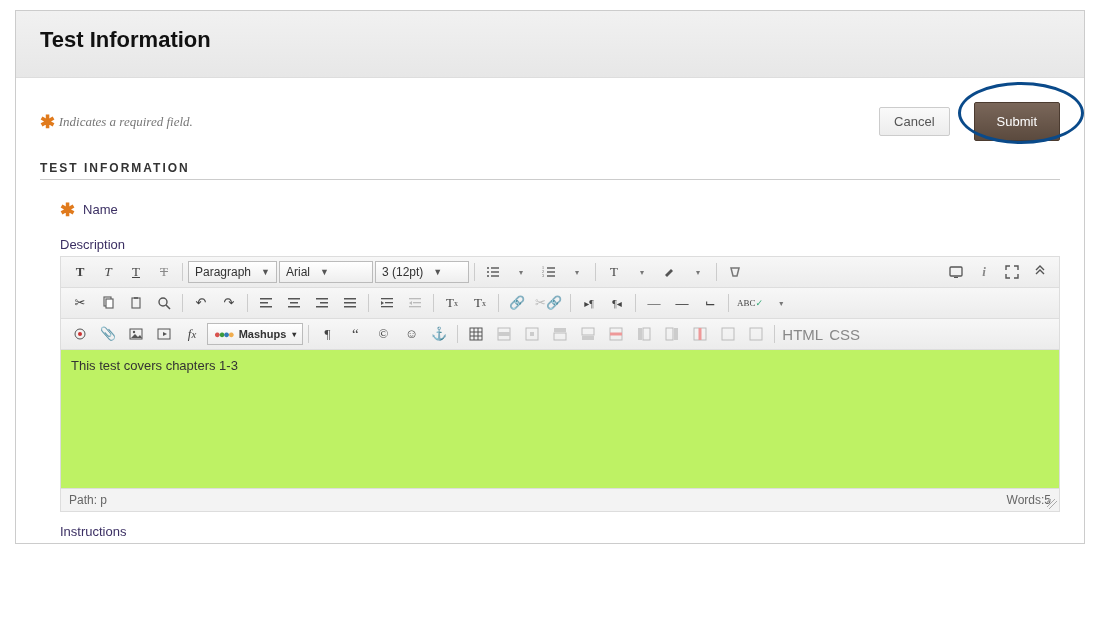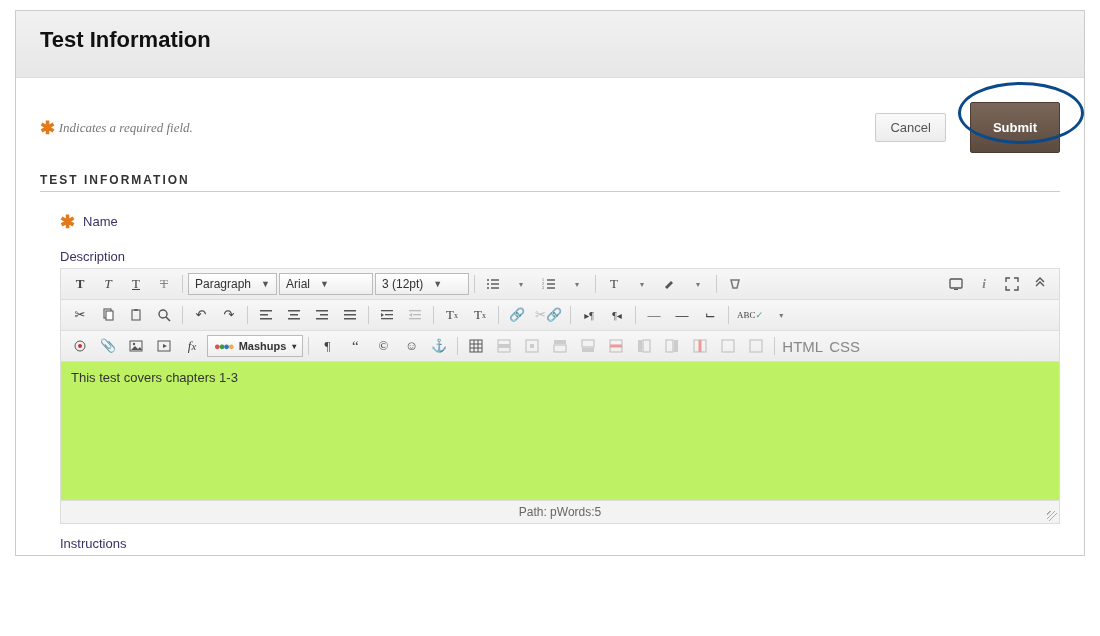--- a/index.html
+++ b/index.html
@@ -82,8 +82,8 @@
     background: linear-gradient(#7a675a, #5b4a3e);
     border: 1px solid #4b3b30;
     color: #fff;
-    font-weight: bold;
-    padding: 17px 22px;
+    font-weight: normal;
+    padding: 11px 22px;
     font-size: 13px;
     cursor: pointer;
     border-radius: 2px;

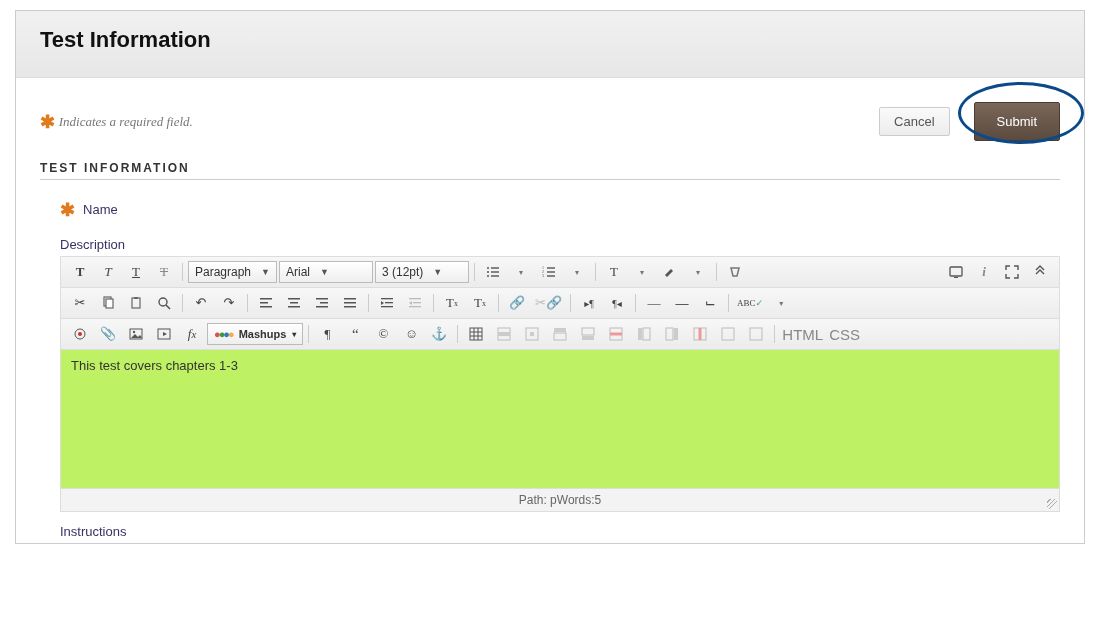--- a/index.html
+++ b/index.html
@@ -235,7 +235,7 @@
     border-top: 1px solid #ddd;
     background: #f3f3f3;
     display:flex;
-    justify-content: center;
+    justify-content: space-between;
     align-items:center;
     padding: 4px 8px;
     font-size: 12px;

